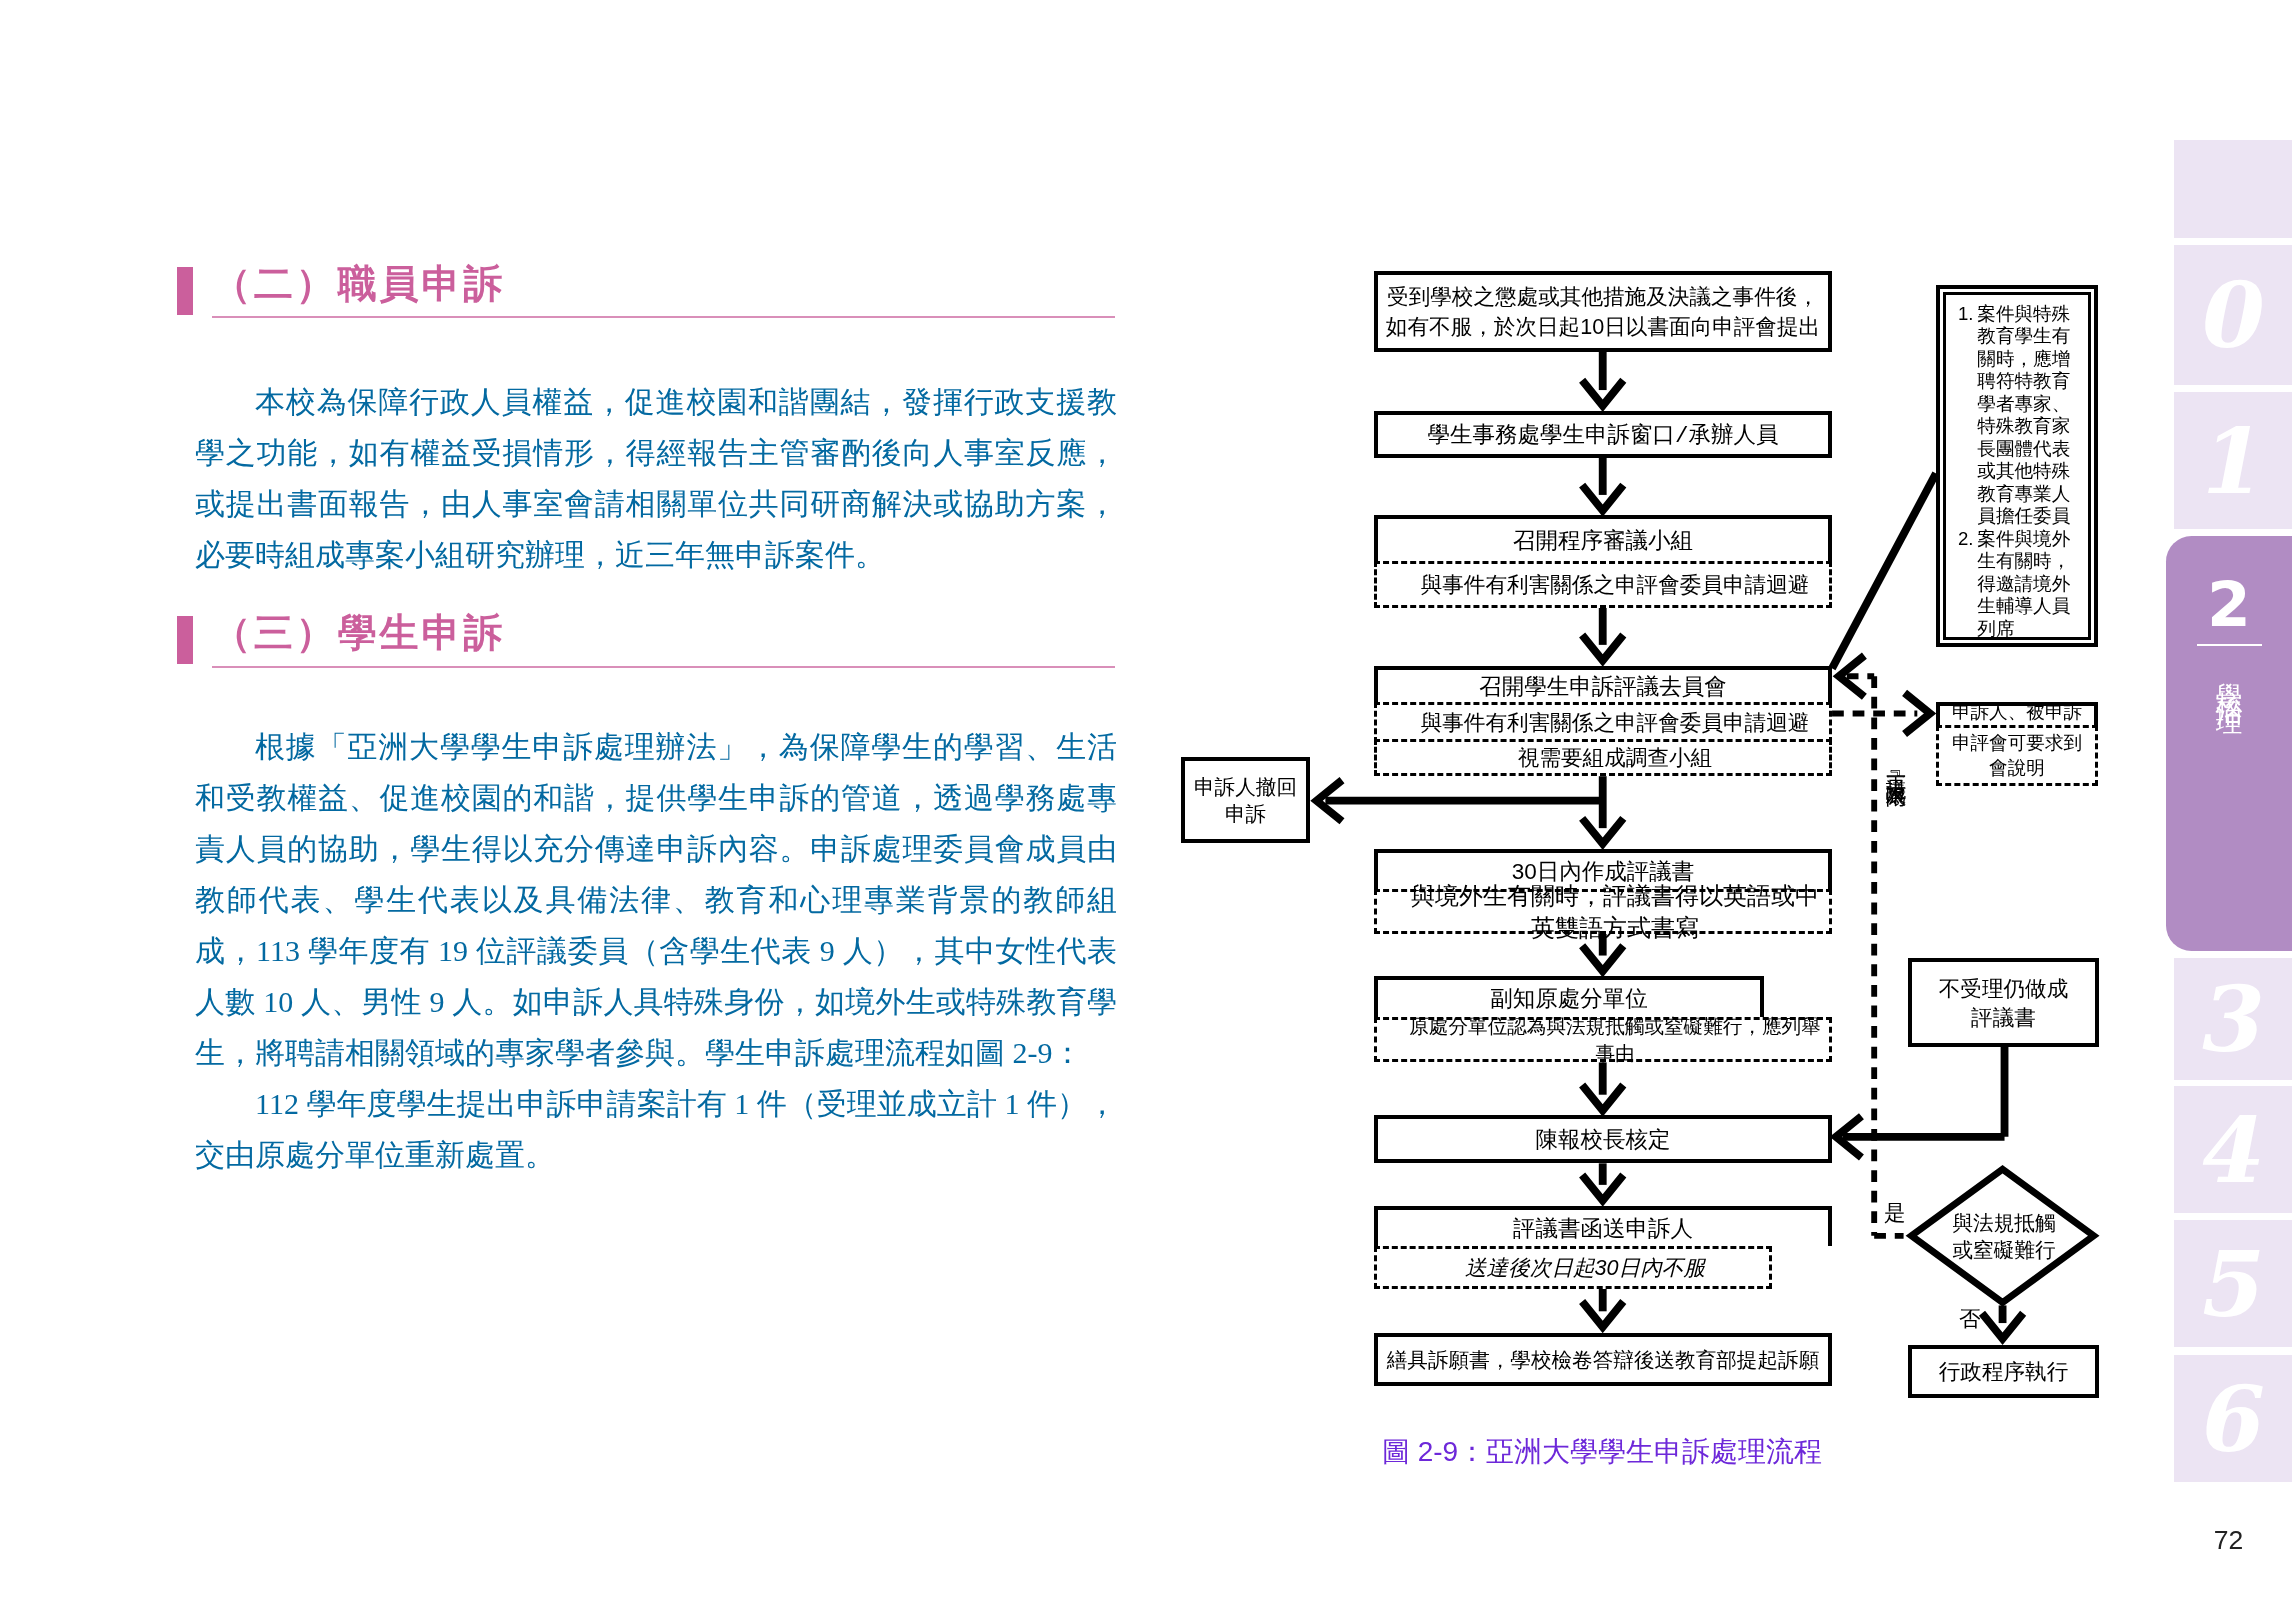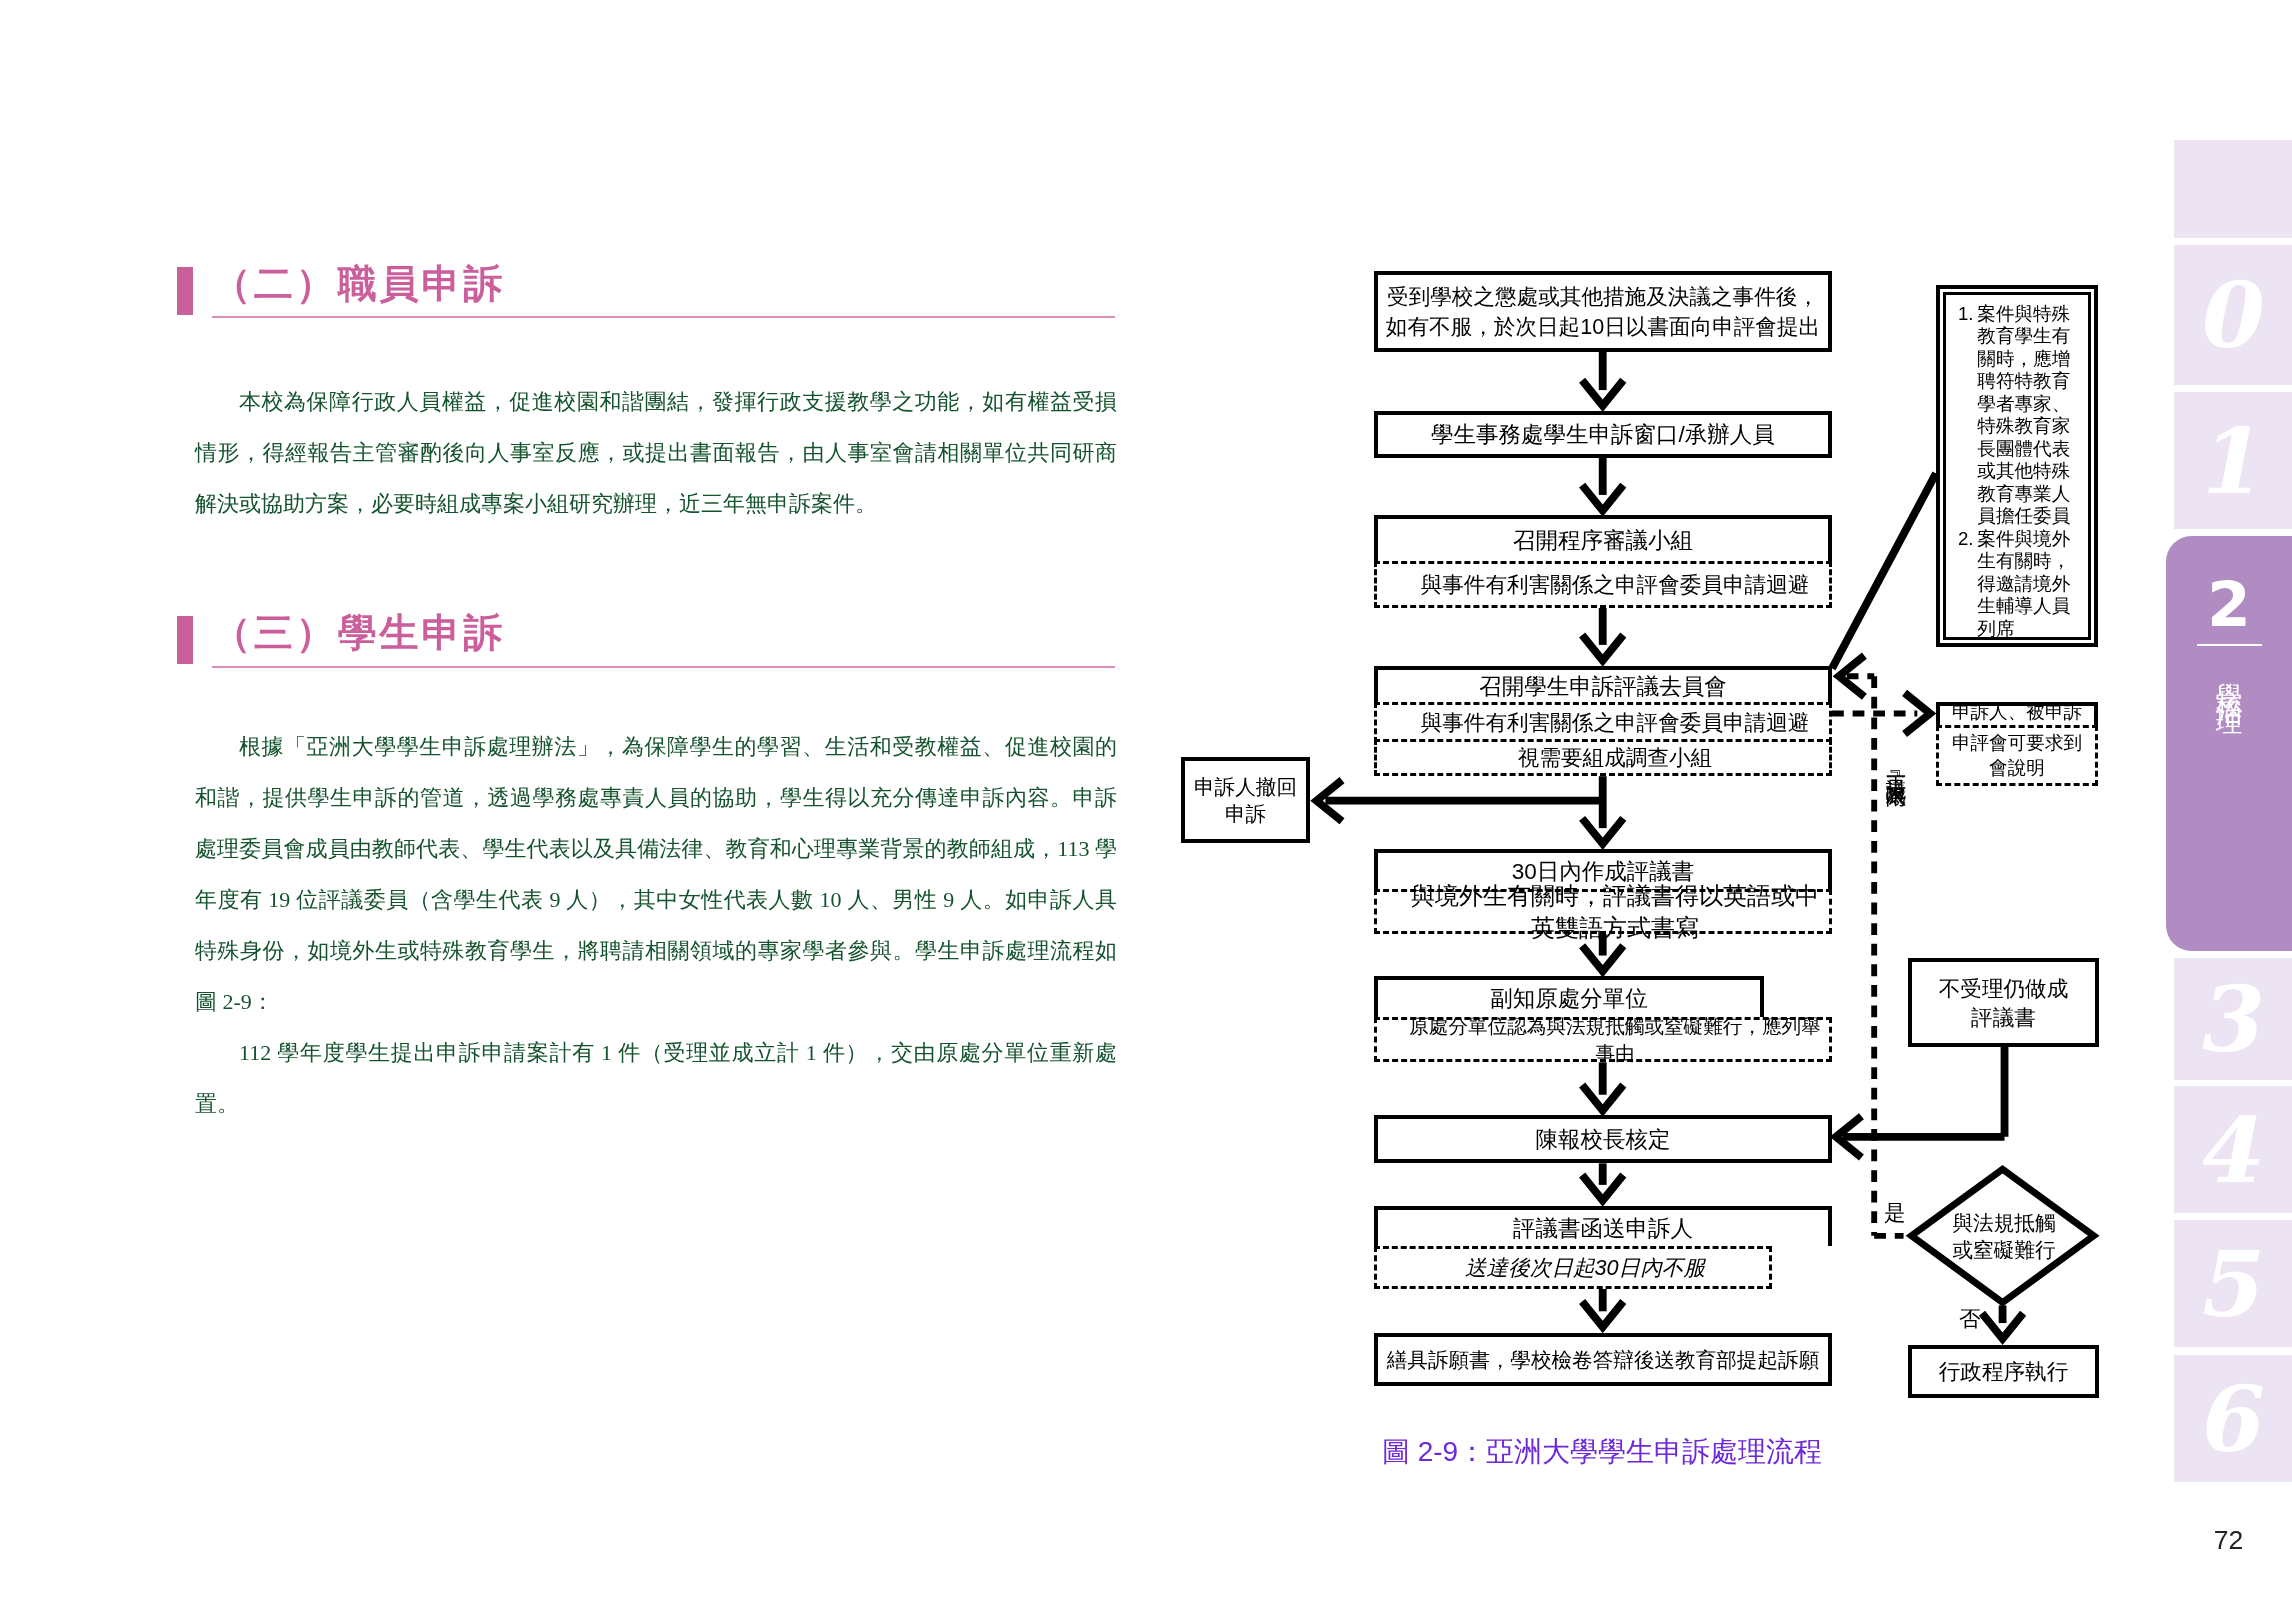--- a/index.html
+++ b/index.html
@@ -11,8 +11,8 @@
   .h-text{position:absolute;font-family:"Liberation Sans",sans-serif;font-weight:bold;
           font-size:39px;color:#cb5f9c;letter-spacing:2.9px;white-space:nowrap;line-height:1.2;}
   .h-line{position:absolute;width:903px;height:0;border-top:2.9px solid #d98fb9;}
-  .para{position:absolute;width:922px;font-size:22px;line-height:51px;text-align:justify;
-        color:#14532d;}
+  .para{position:absolute;width:922px;font-size:30px;line-height:51px;text-align:justify;
+        color:#0369a1;}
   .para p{margin:0;text-indent:2em;}
 
   

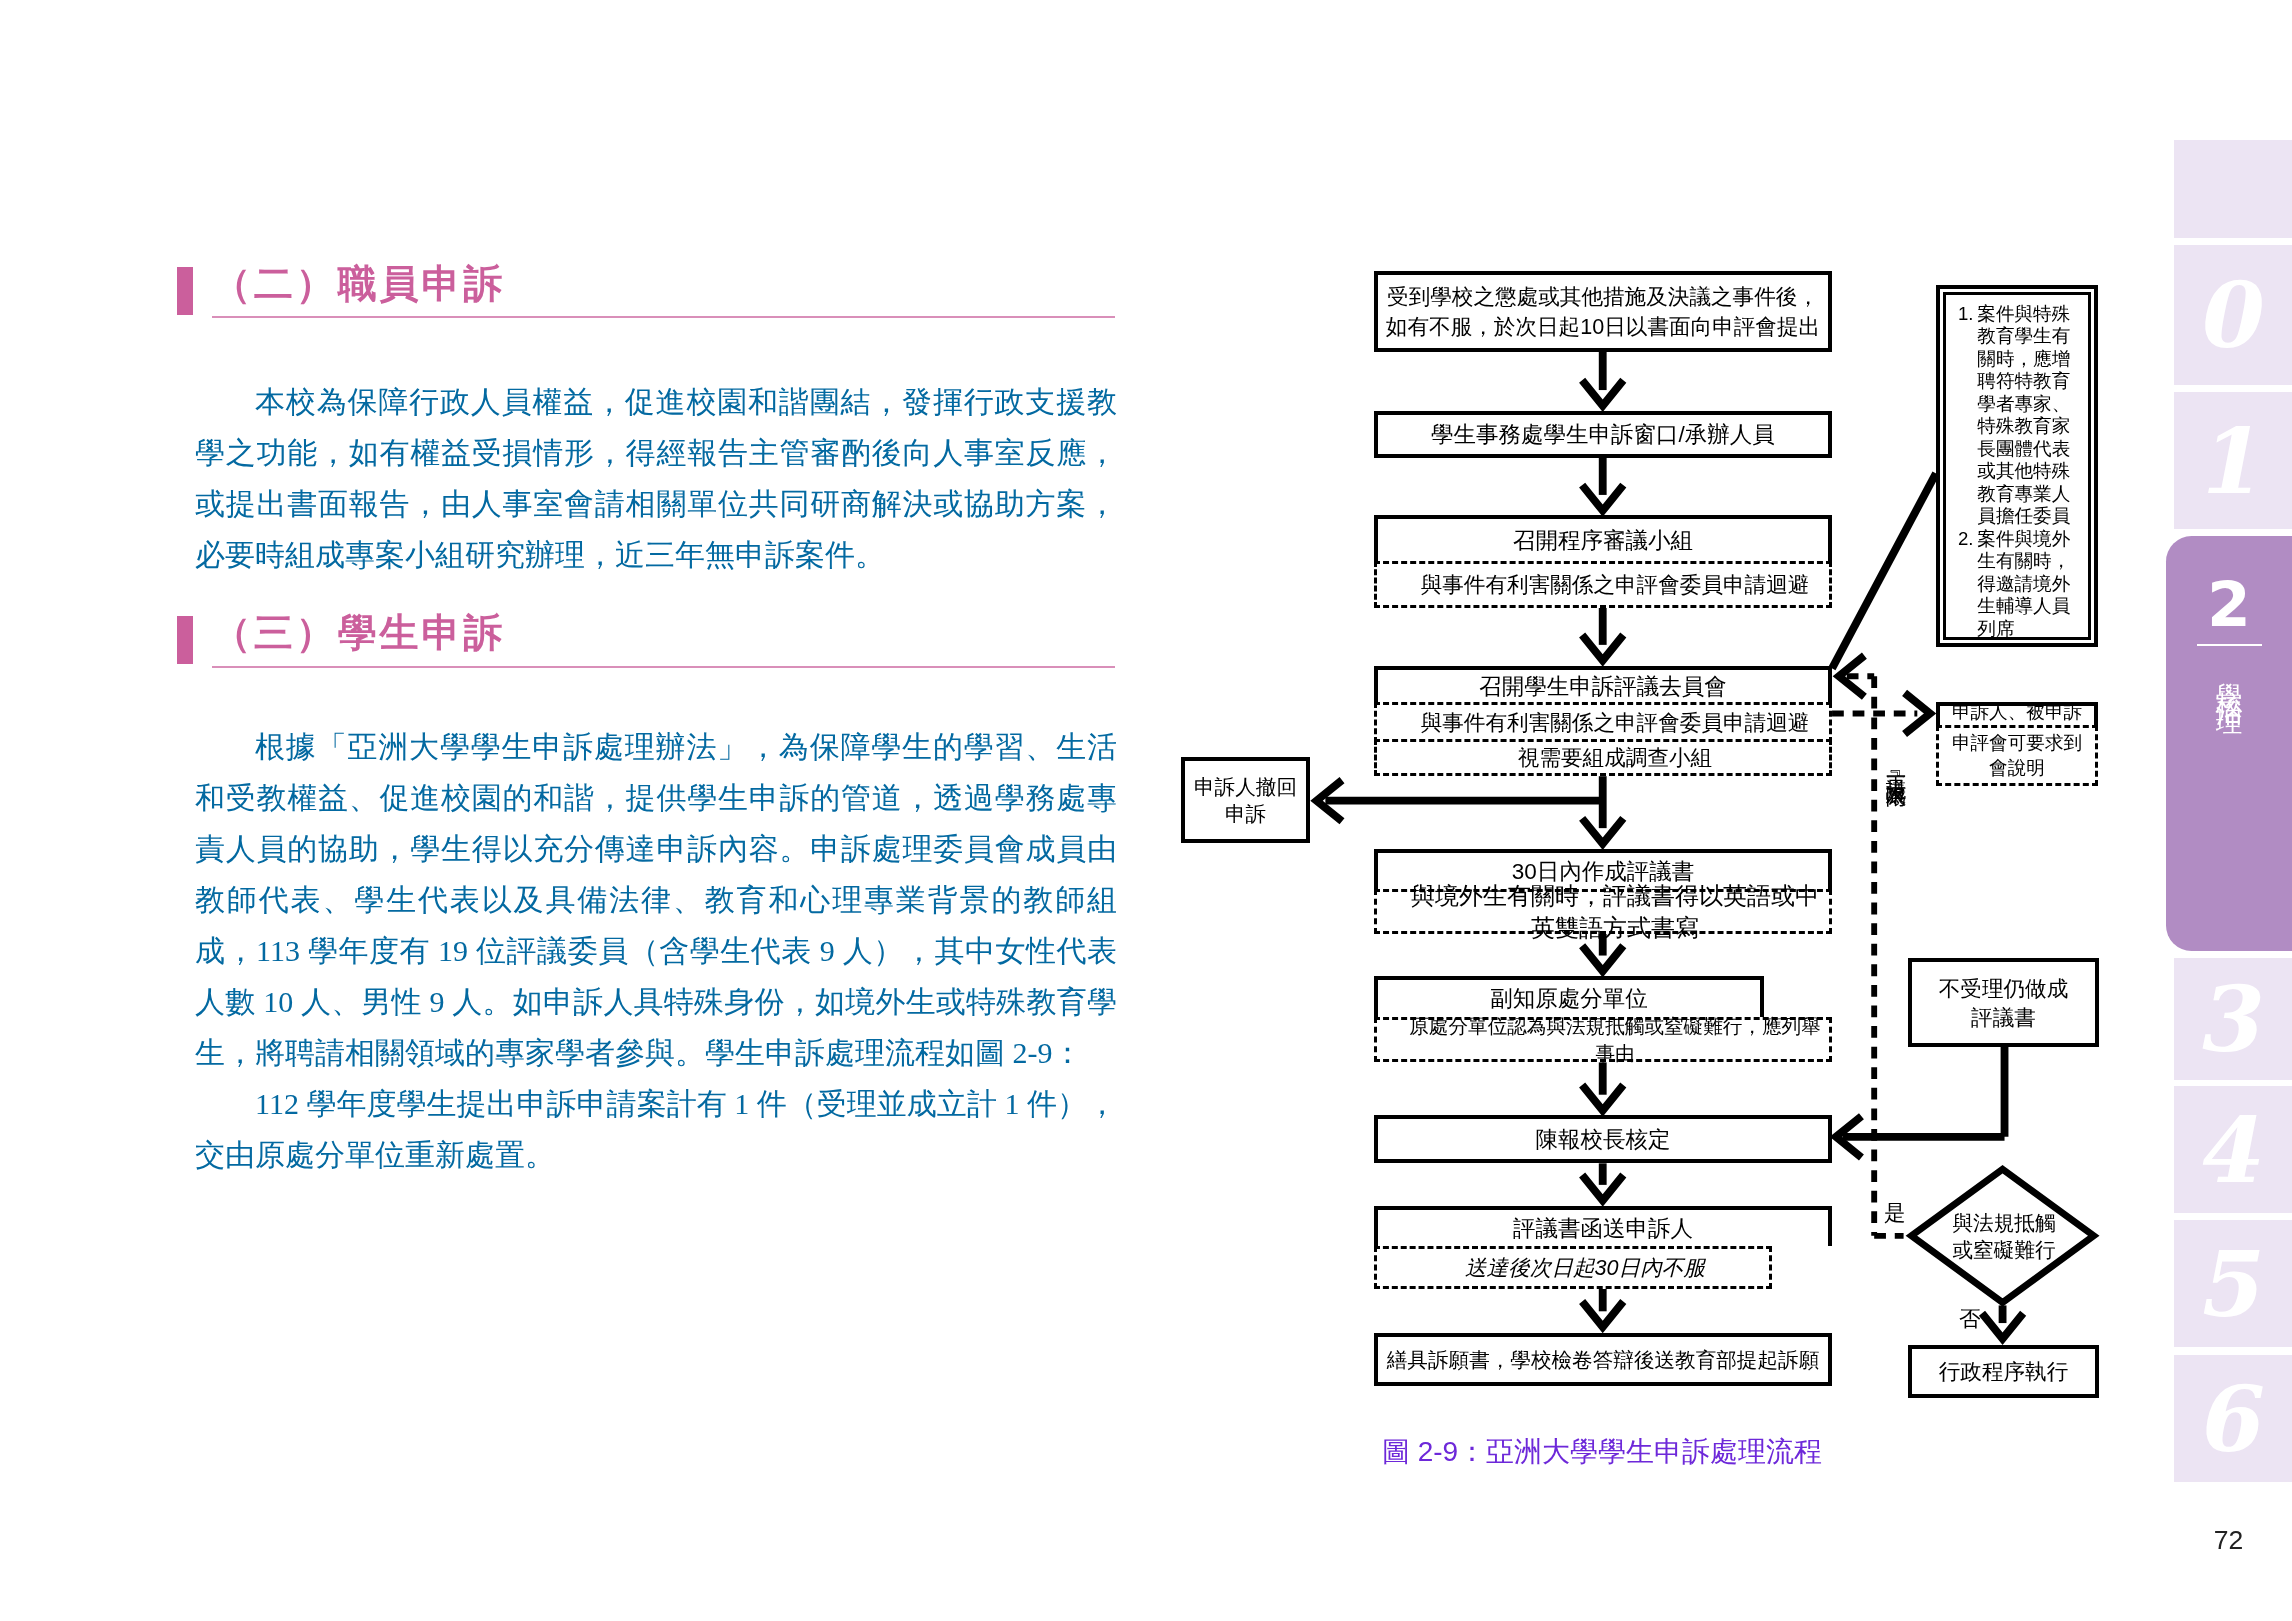--- a/index.html
+++ b/index.html
@@ -113,7 +113,7 @@
 
   <div class="fc fcs" style="left:1374px;top:271px;width:458px;height:81px;font-size:21.6px;line-height:30px;padding:0 5.9px;">受到學校之懲處或其他措施及決議之事件後，如有不服，於次日起10日以書面向申評會提出</div>
 
-  <div class="fc fcs" style="left:1374px;top:411px;width:458px;height:47px;font-size:22.5px;">學生事務處學生申訴窗口/承辦人員</div>
+  <div class="fc fcs" style="left:1374px;top:411px;width:458px;height:47px;font-size:22.5px;font-family:Liberation Mono, monospace;">學生事務處學生申訴窗口/承辦人員</div>
 
   <div class="fc fcs ob" style="left:1374px;top:515px;width:458px;height:46px;font-size:22.5px;">召開程序審議小組</div>
   <div class="fc fcd" style="left:1374px;top:561px;width:458px;height:47px;font-size:21.6px;">與事件有利害關係之申評會委員申請迴避</div>

